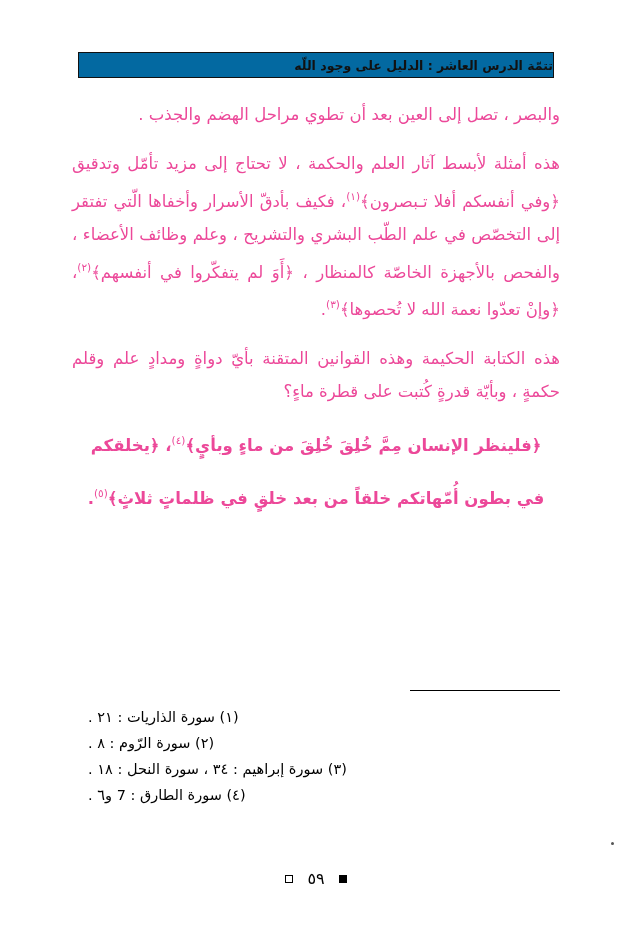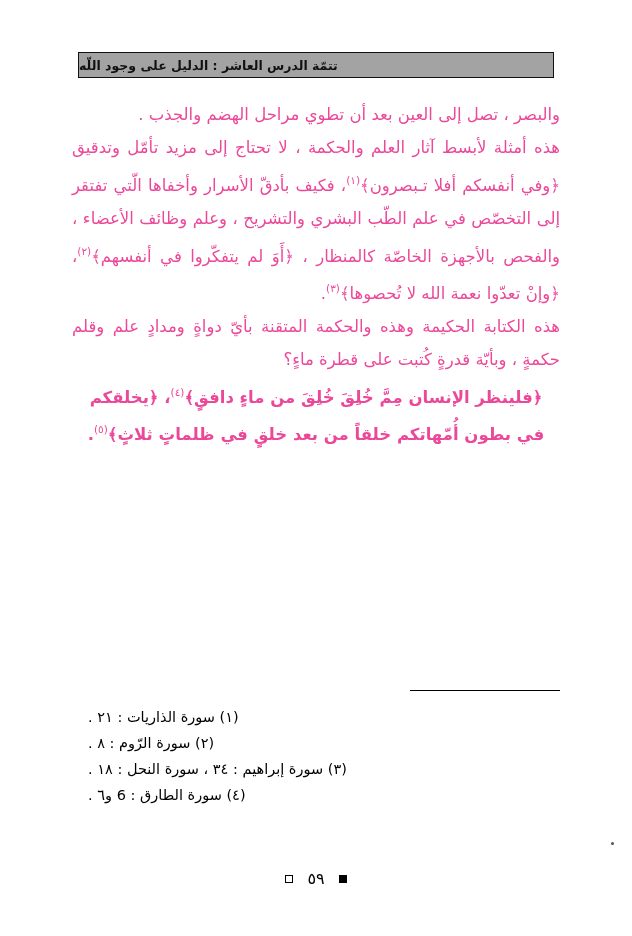--- a/index.html
+++ b/index.html
@@ -31,8 +31,8 @@
     box-sizing: border-box;
     display: flex;
     align-items: center;
-    justify-content: flex-end;
-    background: #a3a3a3;
+    justify-content: flex-start;
+    background: #0369a1;
   }
   .header-inner {
     border: 0;

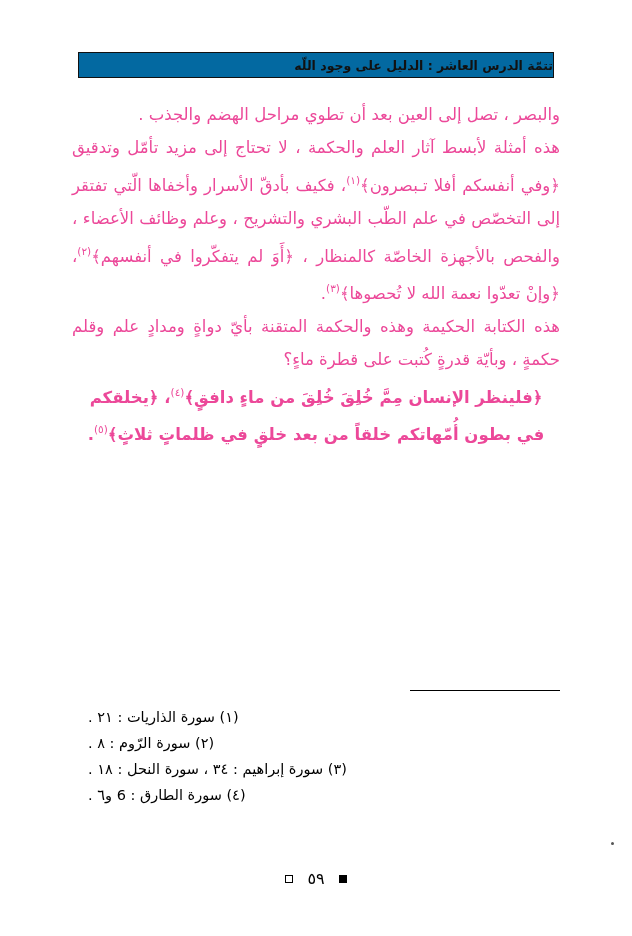--- a/index.html
+++ b/index.html
@@ -61,7 +61,7 @@
     text-indent: 0;
   }
   .para + .para {
-    margin-top: 0;
+    margin-top: 16px;
   }
   .indent {
     text-indent: 28px;

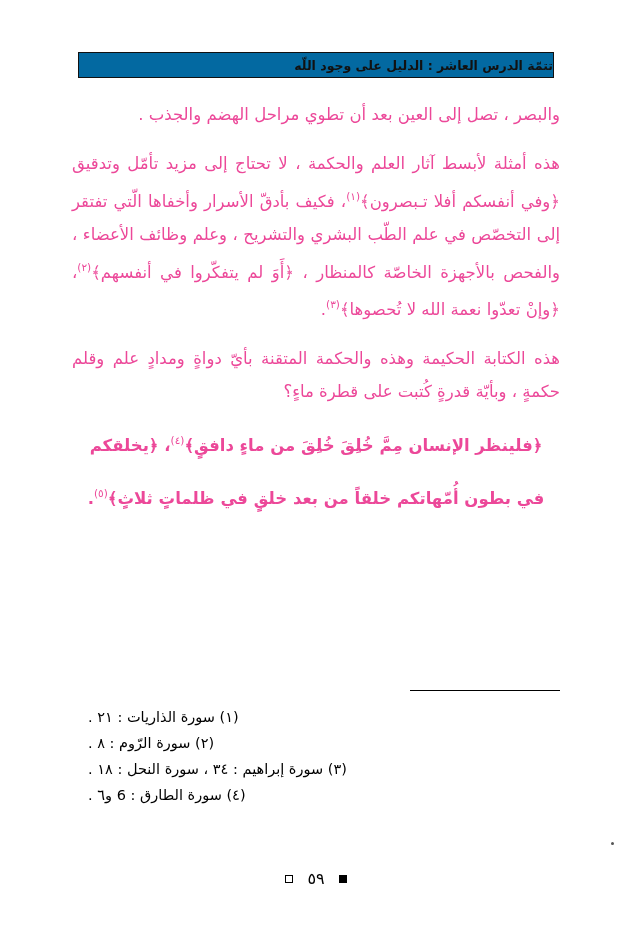--- a/index.html
+++ b/index.html
@@ -169,7 +169,7 @@
     </p>
 
     <p class="para indent">
-      <span>هذه الكتابة الحكيمة وهذه والحكمة المتقنة بأيّ دواةٍ ومدادٍ علم وقلم حكمةٍ ، وبأيّة قدرةٍ كُتبت على قطرة ماءٍ؟</span>
+      <span>هذه الكتابة الحكيمة وهذه القوانين المتقنة بأيّ دواةٍ ومدادٍ علم وقلم حكمةٍ ، وبأيّة قدرةٍ كُتبت على قطرة ماءٍ؟</span>
     </p>
 
     <p class="para center-verse">

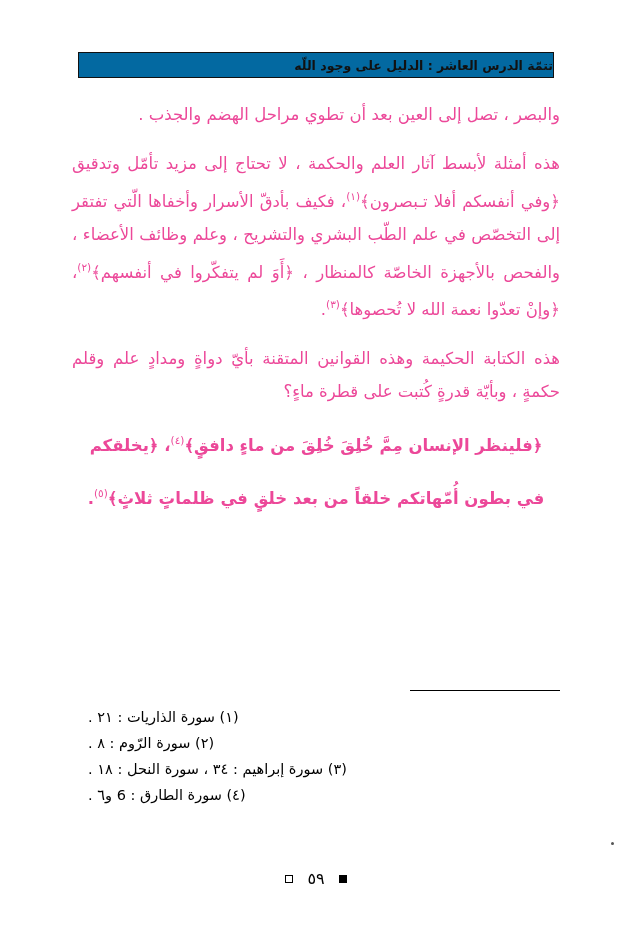--- a/index.html
+++ b/index.html
@@ -173,7 +173,7 @@
     </p>
 
     <p class="para center-verse">
-      <span class="quran">﴿فلينظر الإنسان مِمَّ خُلِقَ خُلِقَ من ماءٍ دافقٍ﴾</span><sup class="fn">(٤)</sup><span class="quran">، ﴿يخلقكم</span>
+      <span class="quran">﴿فلينظر الإنسان مِمَّ خُلِقَ خُلِقَ من ماءٍ وبأيٍ﴾</span><sup class="fn">(٤)</sup><span class="quran">، ﴿يخلقكم</span>
     </p>
 
     <p class="para center-verse">

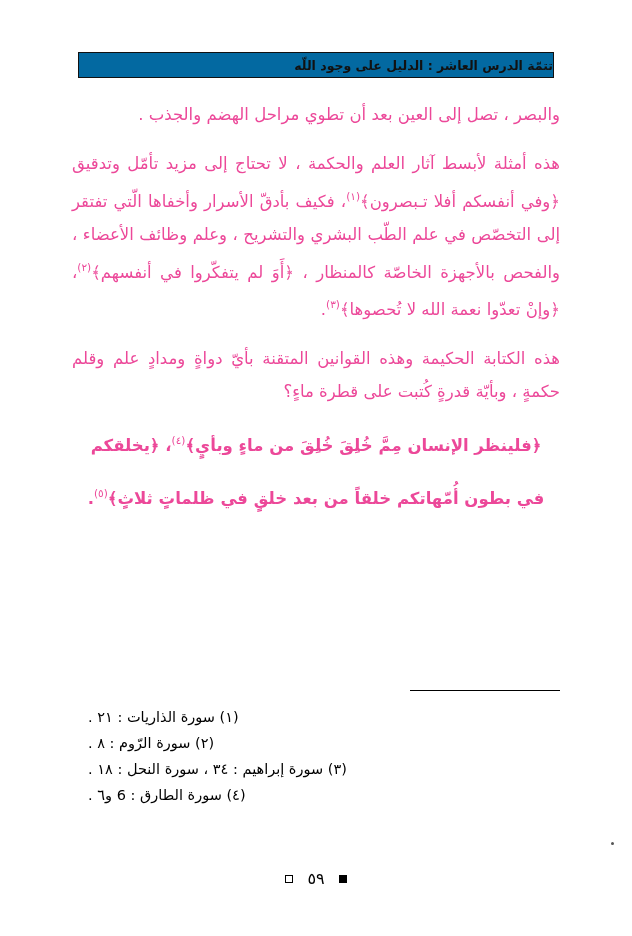--- a/index.html
+++ b/index.html
@@ -189,7 +189,7 @@
     <div class="fn-wrap"><span class="fn-item-inner">(١) سورة الذاريات : ٢١ .</span></div>
     <div class="fn-wrap"><span class="fn-item-inner">(٢) سورة الرّوم : ٨ .</span></div>
     <div class="fn-wrap"><span class="fn-item-inner">(٣) سورة إبراهيم : ٣٤ ، سورة النحل : ١٨ .</span></div>
-    <div class="fn-wrap"><span class="fn-item-inner">(٤) سورة الطارق : 6 و٦ .</span></div>
+    <div class="fn-wrap"><span class="fn-item-inner">(٤) سورة الطارق : 7 و٦ .</span></div>
   </div>
 
   <div class="footer">

